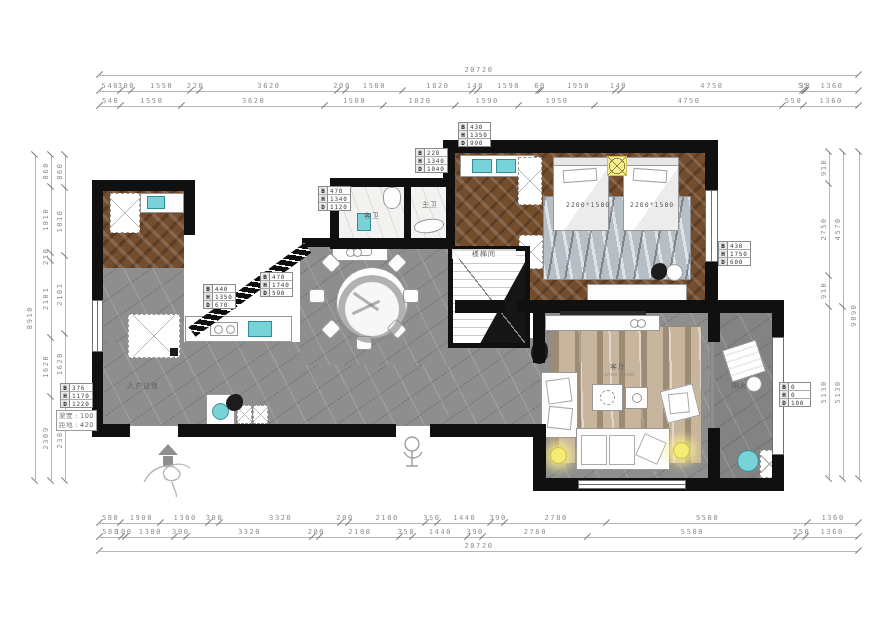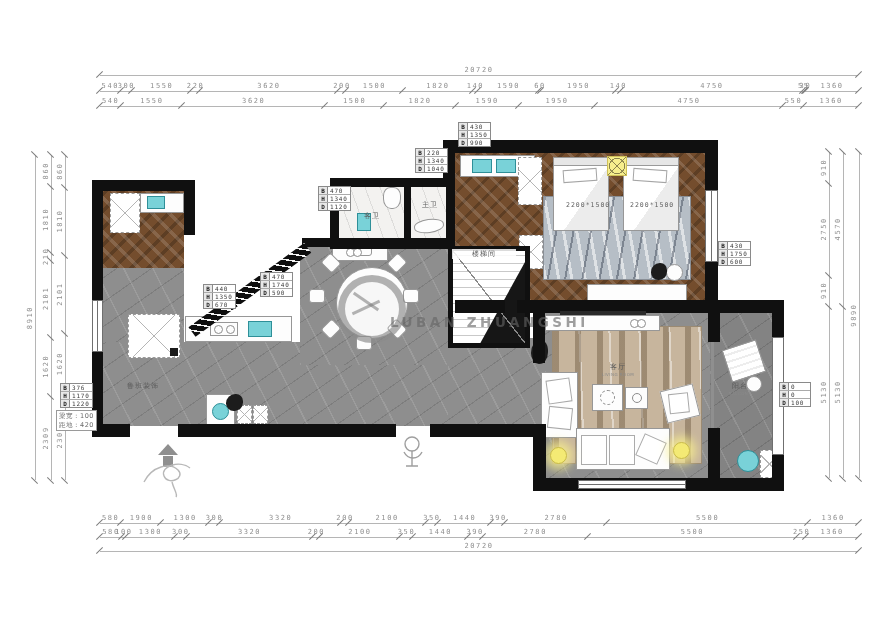--- a/index.html
+++ b/index.html
@@ -731,7 +731,6 @@
     <div class="abs" style="left:6px;top:18px;width:30px;height:3px;background:rgba(120,120,120,.55);transform:rotate(35deg);"></div>
     <div class="abs" style="left:6px;top:24px;width:30px;height:3px;background:rgba(120,120,120,.55);transform:rotate(-25deg);"></div>
   </div>
-  <div class="wm wm-en" style="left:390px;top:314px;">LUBAN ZHUANGSHI</div>
 
 </div>
 

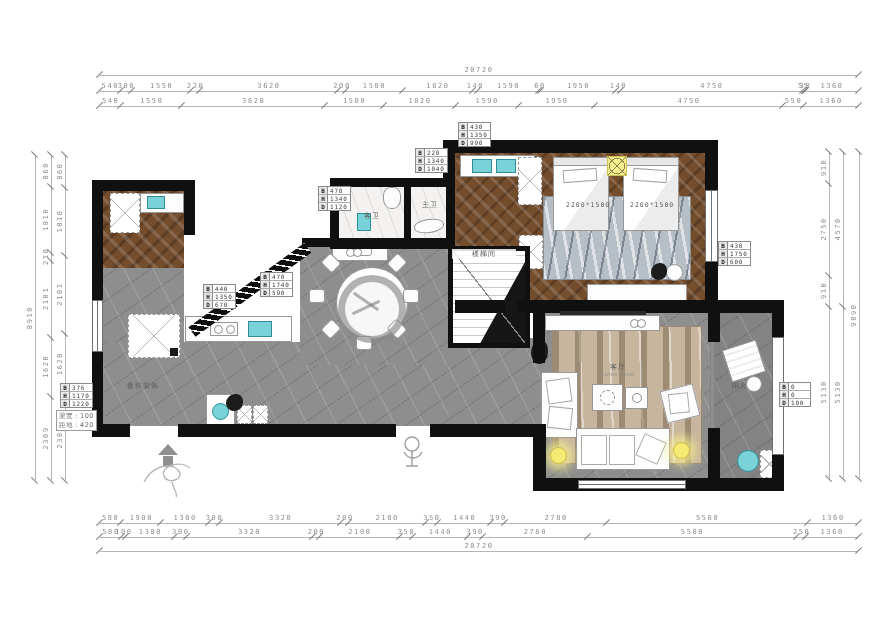--- a/index.html
+++ b/index.html
@@ -539,7 +539,7 @@
   <div class="f hatchx" style="left:253px;top:405px;width:15px;height:19px;"></div>
 
   <div class="rlab" style="left:118px;top:381px;width:50px;">
-      <span class="cn">鲁班装饰</span>
+      <span class="cn">入户过道</span>
     </div>
 
   <div class="f" style="left:332px;top:243px;width:56px;height:18px;"></div>

